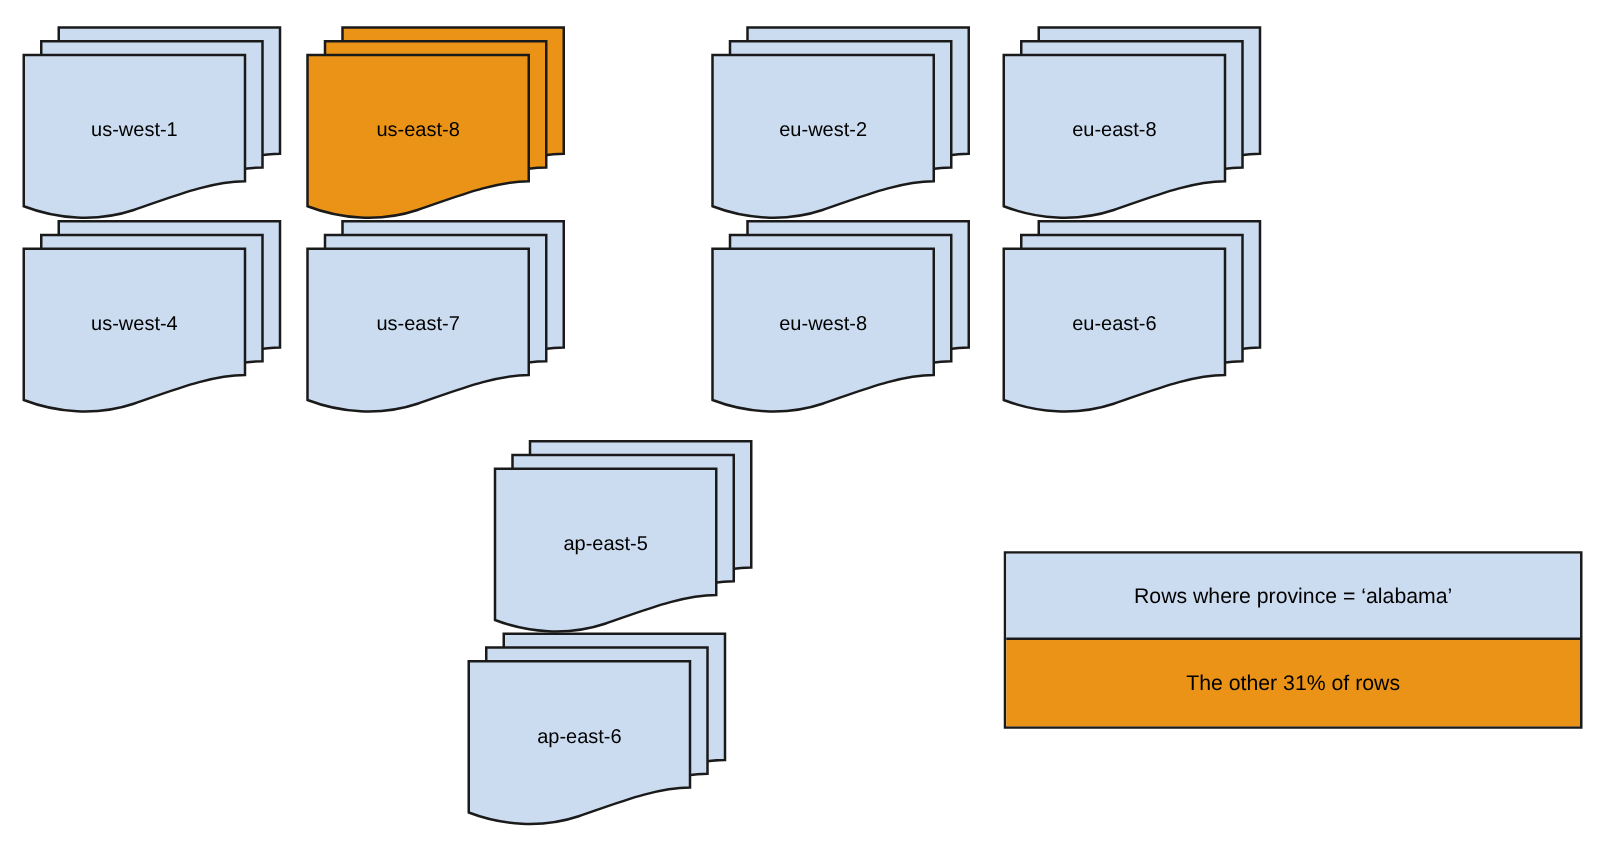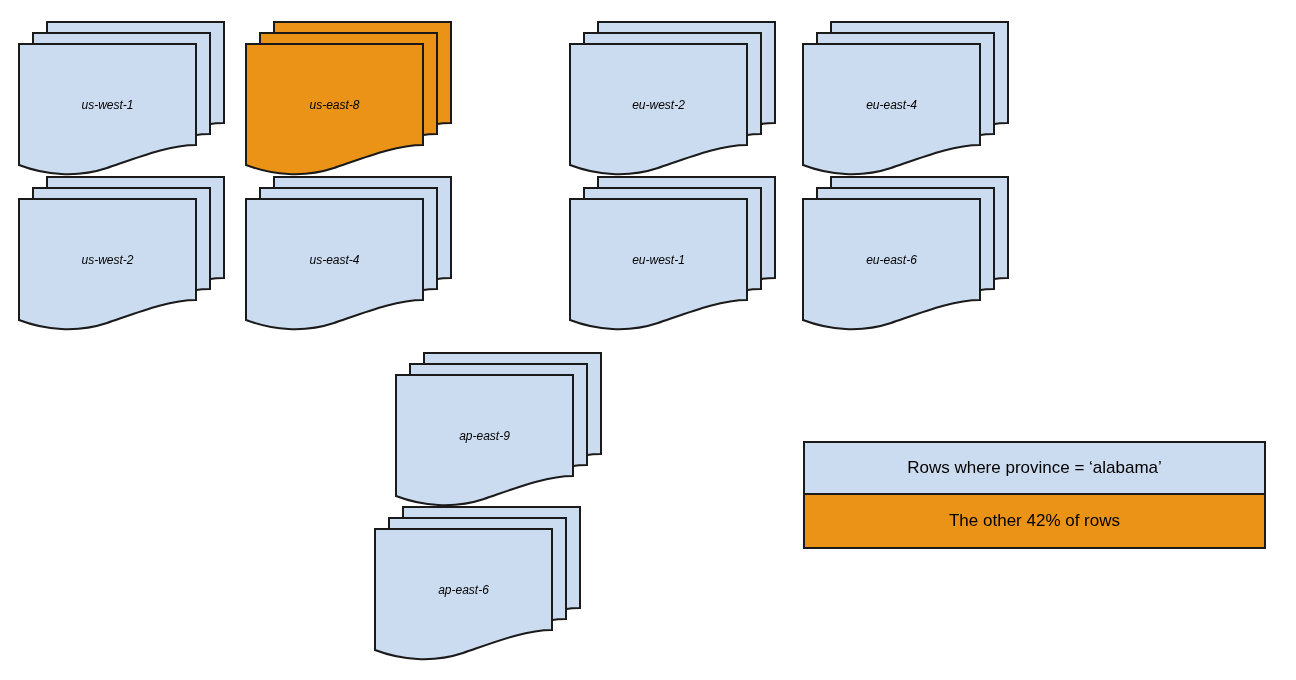--- a/index.html
+++ b/index.html
@@ -28,13 +28,12 @@
   .doc-label {
     position: absolute;
     font-family: "Liberation Sans", sans-serif;
-    font-size: 12px;
+    font-size: 16px;
     color: #000000;
     text-align: center;
     white-space: nowrap;
     pointer-events: none;
     transform: translate(-50%, -50%);
-    font-style: italic;
   }
 
   .legend {

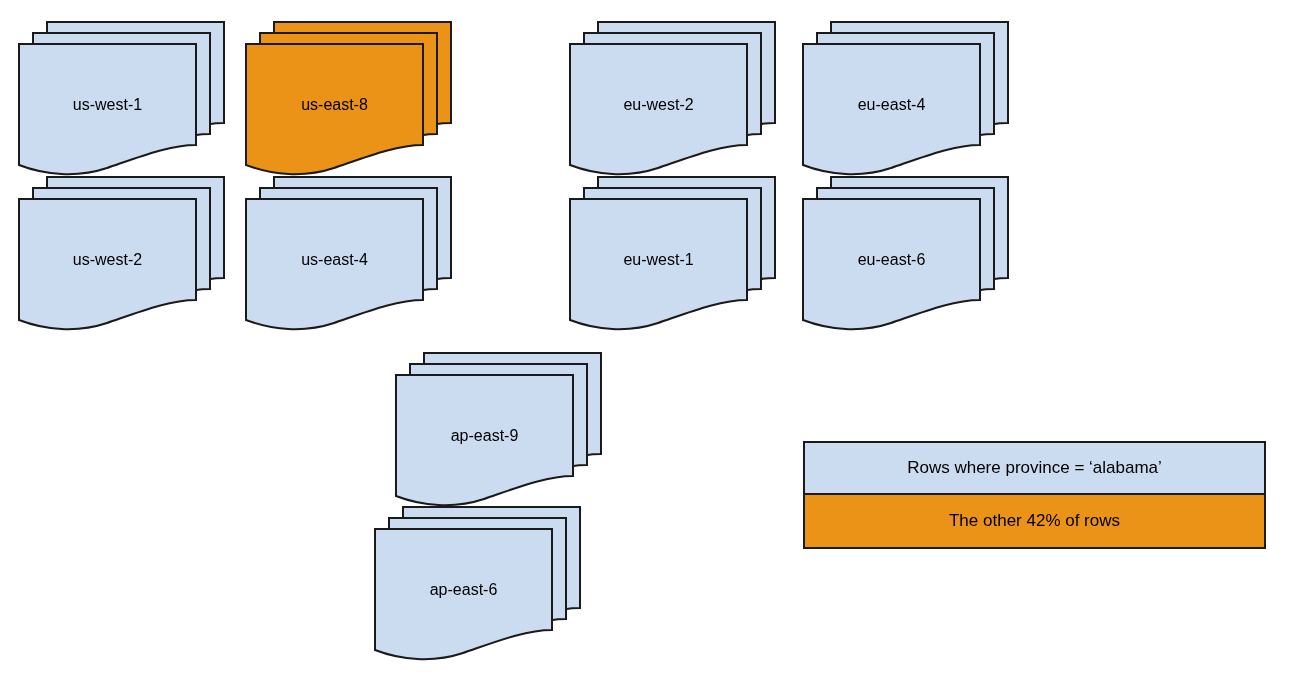--- a/index.html
+++ b/index.html
@@ -143,7 +143,7 @@
     <div class="doc-label" style="left: 107.5px; top: 105px;">us-west-1</div>
     <div class="doc-label" style="left: 334.5px; top: 105px;">us-east-8</div>
     <div class="doc-label" style="left: 658.5px; top: 105px;">eu-west-2</div>
-    <div class="doc-label" style="left: 891.5px; top: 105px;">eu-east-4</div>
+    <div class="doc-label" style="left: 891.5px; top: 105px;">eu-east-8</div>
     <div class="doc-label" style="left: 107.5px; top: 260px;">us-west-2</div>
     <div class="doc-label" style="left: 334.5px; top: 260px;">us-east-4</div>
     <div class="doc-label" style="left: 658.5px; top: 260px;">eu-west-1</div>

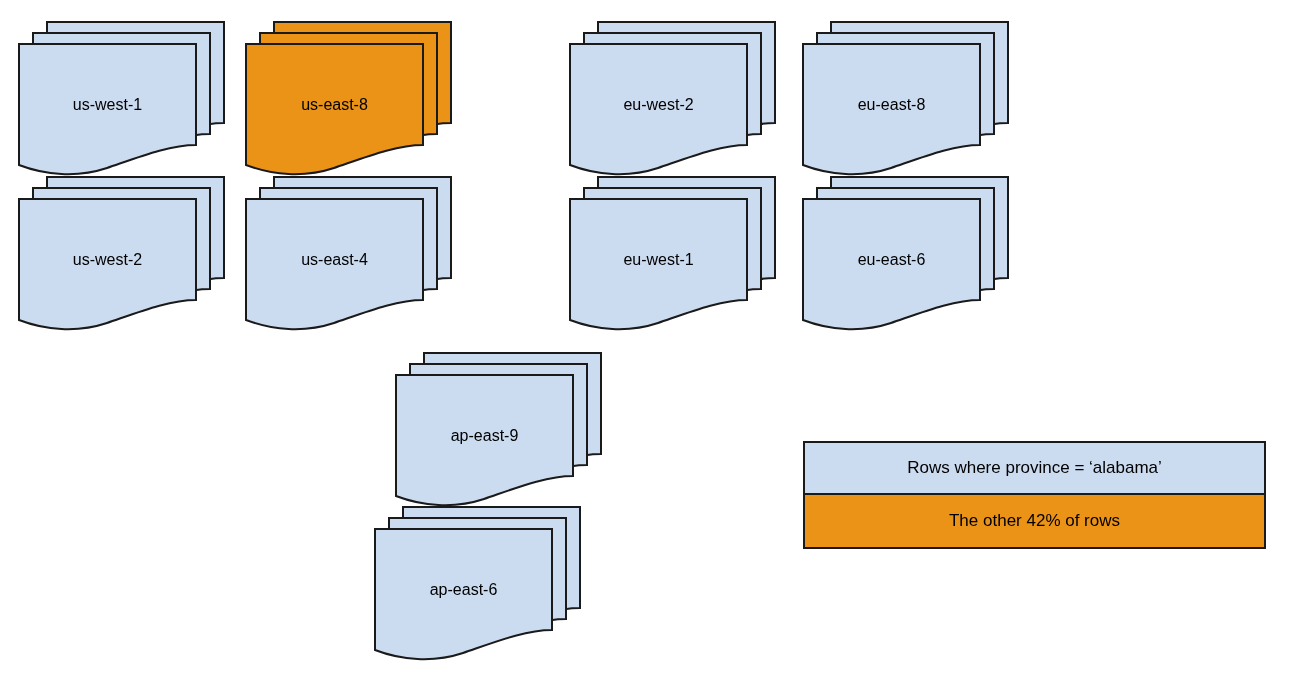--- a/index.html
+++ b/index.html
@@ -144,7 +144,7 @@
     <div class="doc-label" style="left: 334.5px; top: 105px;">us-east-8</div>
     <div class="doc-label" style="left: 658.5px; top: 105px;">eu-west-2</div>
     <div class="doc-label" style="left: 891.5px; top: 105px;">eu-east-8</div>
-    <div class="doc-label" style="left: 107.5px; top: 260px;">us-west-2</div>
+    <div class="doc-label" style="left: 107.5px; top: 260px;">us-west-4</div>
     <div class="doc-label" style="left: 334.5px; top: 260px;">us-east-4</div>
     <div class="doc-label" style="left: 658.5px; top: 260px;">eu-west-1</div>
     <div class="doc-label" style="left: 891.5px; top: 260px;">eu-east-6</div>

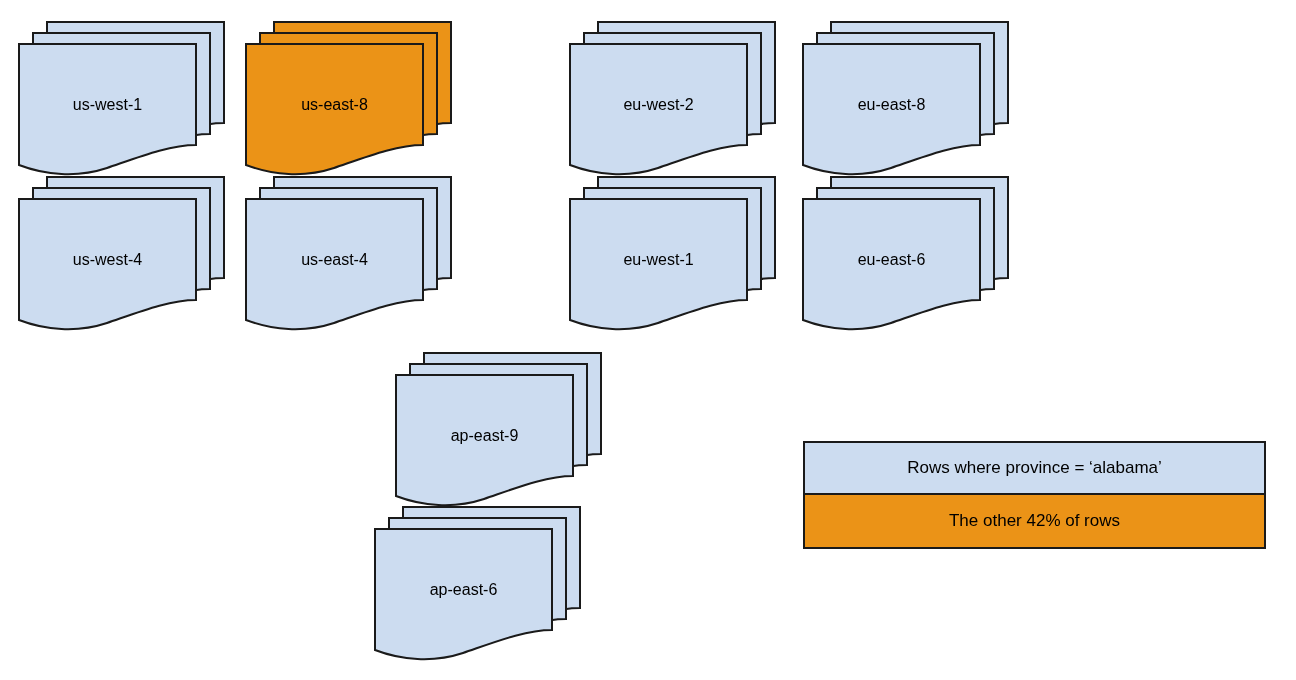--- a/index.html
+++ b/index.html
@@ -145,7 +145,7 @@
     <div class="doc-label" style="left: 658.5px; top: 105px;">eu-west-2</div>
     <div class="doc-label" style="left: 891.5px; top: 105px;">eu-east-8</div>
     <div class="doc-label" style="left: 107.5px; top: 260px;">us-west-4</div>
-    <div class="doc-label" style="left: 334.5px; top: 260px;">us-east-4</div>
+    <div class="doc-label" style="left: 334.5px; top: 260px;">us-east-7</div>
     <div class="doc-label" style="left: 658.5px; top: 260px;">eu-west-1</div>
     <div class="doc-label" style="left: 891.5px; top: 260px;">eu-east-6</div>
     <div class="doc-label" style="left: 484.5px; top: 436px;">ap-east-9</div>

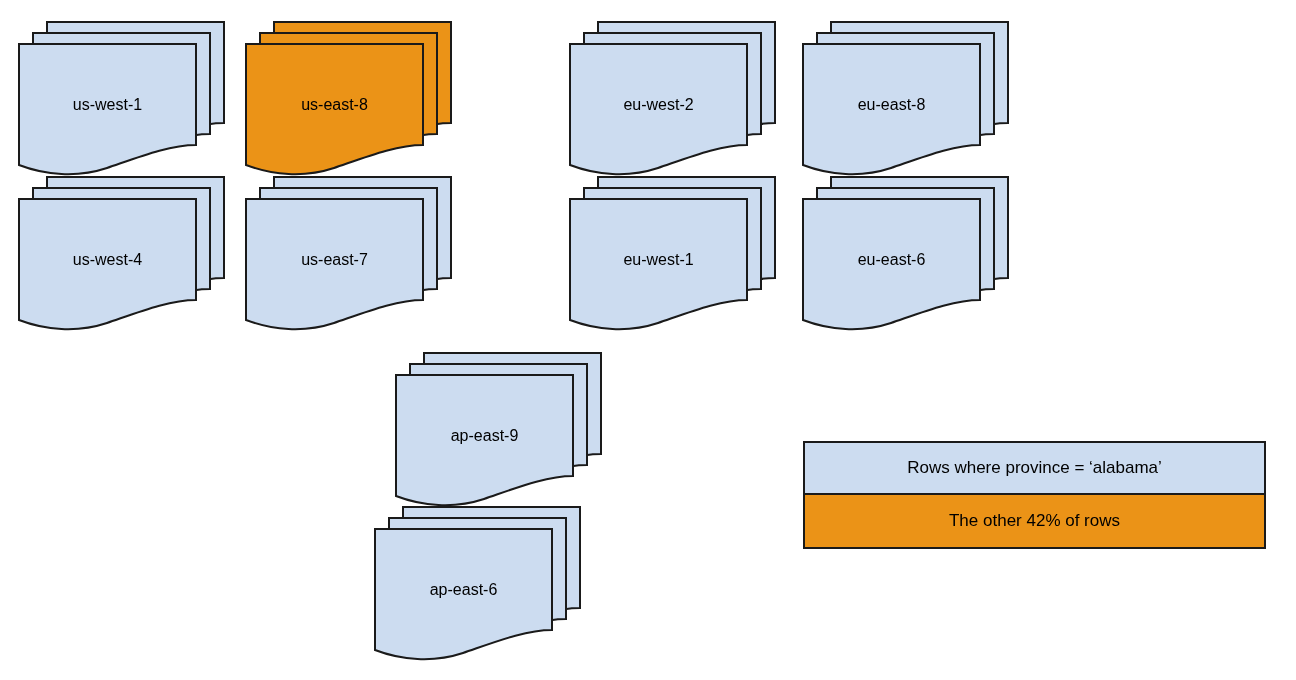--- a/index.html
+++ b/index.html
@@ -146,7 +146,7 @@
     <div class="doc-label" style="left: 891.5px; top: 105px;">eu-east-8</div>
     <div class="doc-label" style="left: 107.5px; top: 260px;">us-west-4</div>
     <div class="doc-label" style="left: 334.5px; top: 260px;">us-east-7</div>
-    <div class="doc-label" style="left: 658.5px; top: 260px;">eu-west-1</div>
+    <div class="doc-label" style="left: 658.5px; top: 260px;">eu-west-8</div>
     <div class="doc-label" style="left: 891.5px; top: 260px;">eu-east-6</div>
     <div class="doc-label" style="left: 484.5px; top: 436px;">ap-east-9</div>
     <div class="doc-label" style="left: 463.5px; top: 590px;">ap-east-6</div>

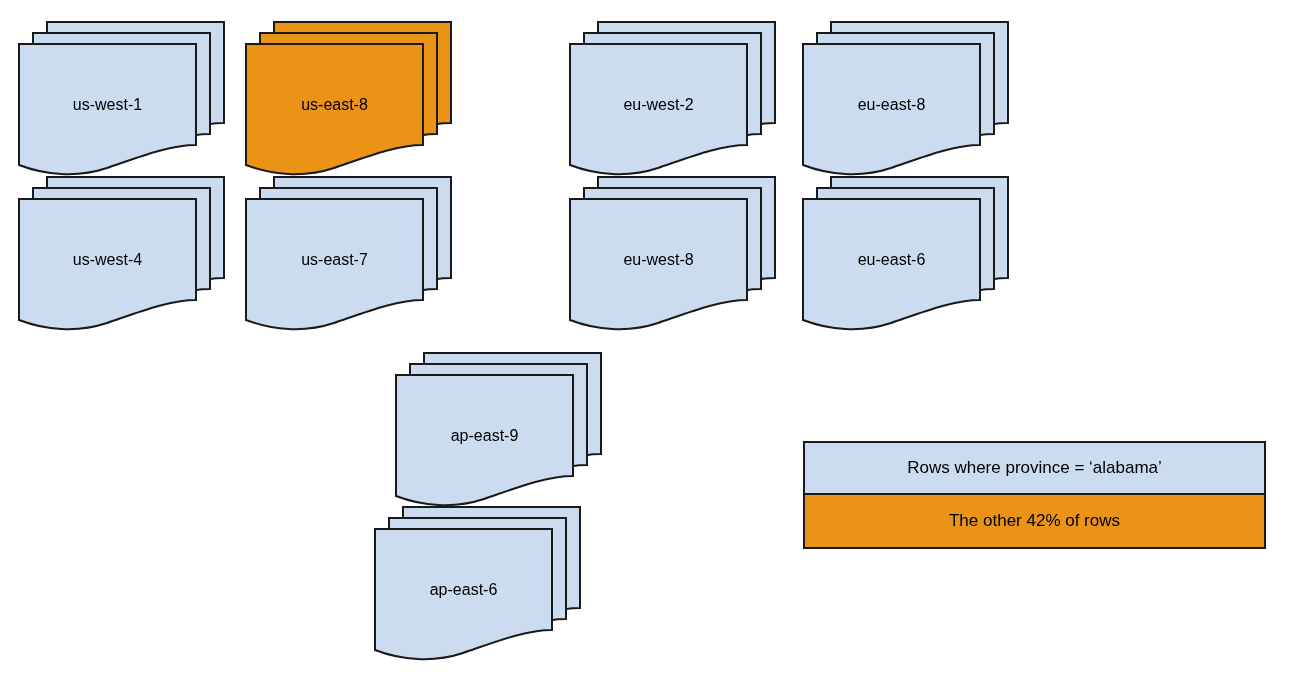--- a/index.html
+++ b/index.html
@@ -148,7 +148,7 @@
     <div class="doc-label" style="left: 334.5px; top: 260px;">us-east-7</div>
     <div class="doc-label" style="left: 658.5px; top: 260px;">eu-west-8</div>
     <div class="doc-label" style="left: 891.5px; top: 260px;">eu-east-6</div>
-    <div class="doc-label" style="left: 484.5px; top: 436px;">ap-east-9</div>
+    <div class="doc-label" style="left: 484.5px; top: 436px;">ap-east-5</div>
     <div class="doc-label" style="left: 463.5px; top: 590px;">ap-east-6</div>
   </div>
 

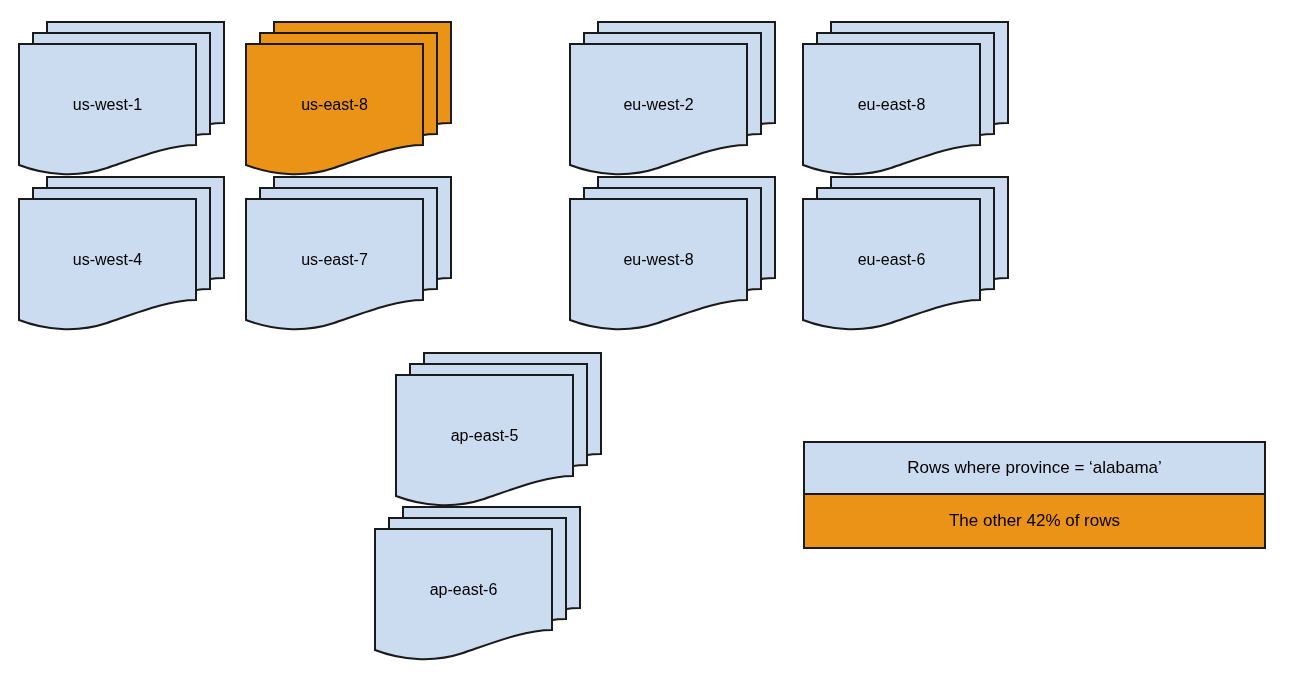--- a/index.html
+++ b/index.html
@@ -41,7 +41,7 @@
     left: 803px;
     top: 441px;
     width: 463px;
-    height: 108px;
+    height: 142px;
     border: 2px solid #1a1a1a;
     box-sizing: border-box;
     display: flex;

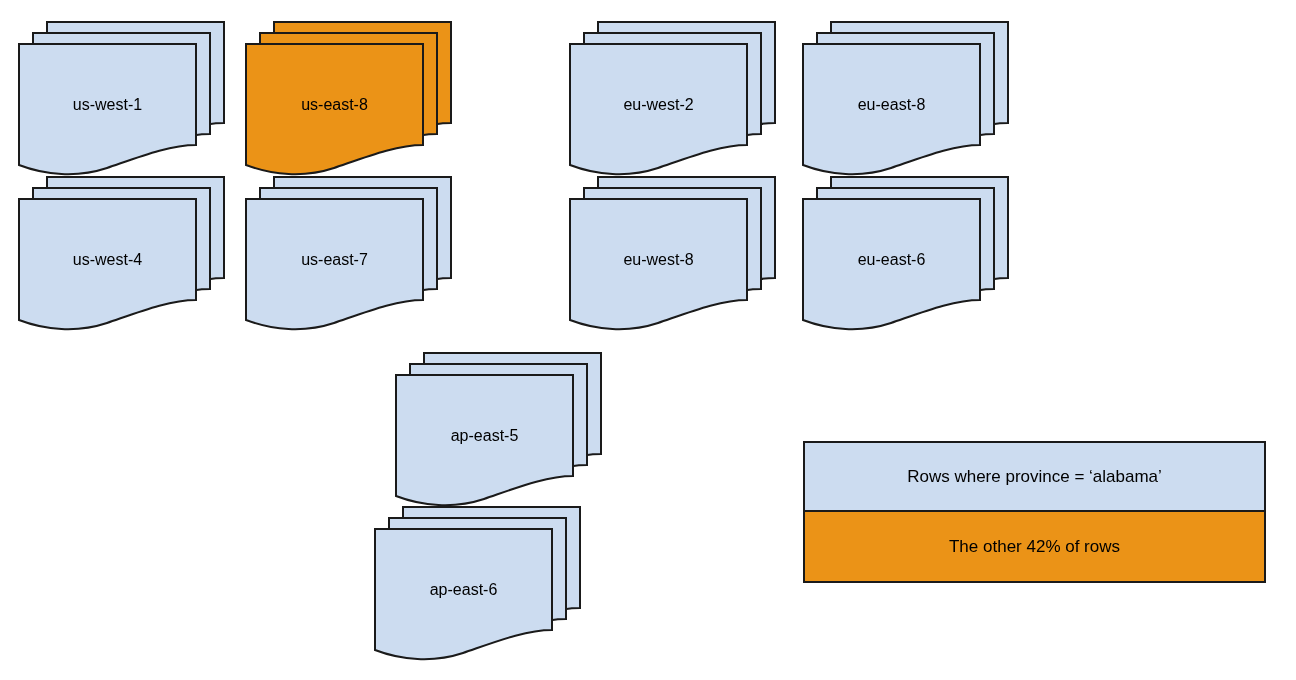--- a/index.html
+++ b/index.html
@@ -157,7 +157,7 @@
     <span class="legend-text">Rows where province = ‘alabama’</span>
   </div>
   <div class="legend-row excluded">
-    <span class="legend-text">The other 42% of rows</span>
+    <span class="legend-text">The other 31% of rows</span>
   </div>
 </div>
 

